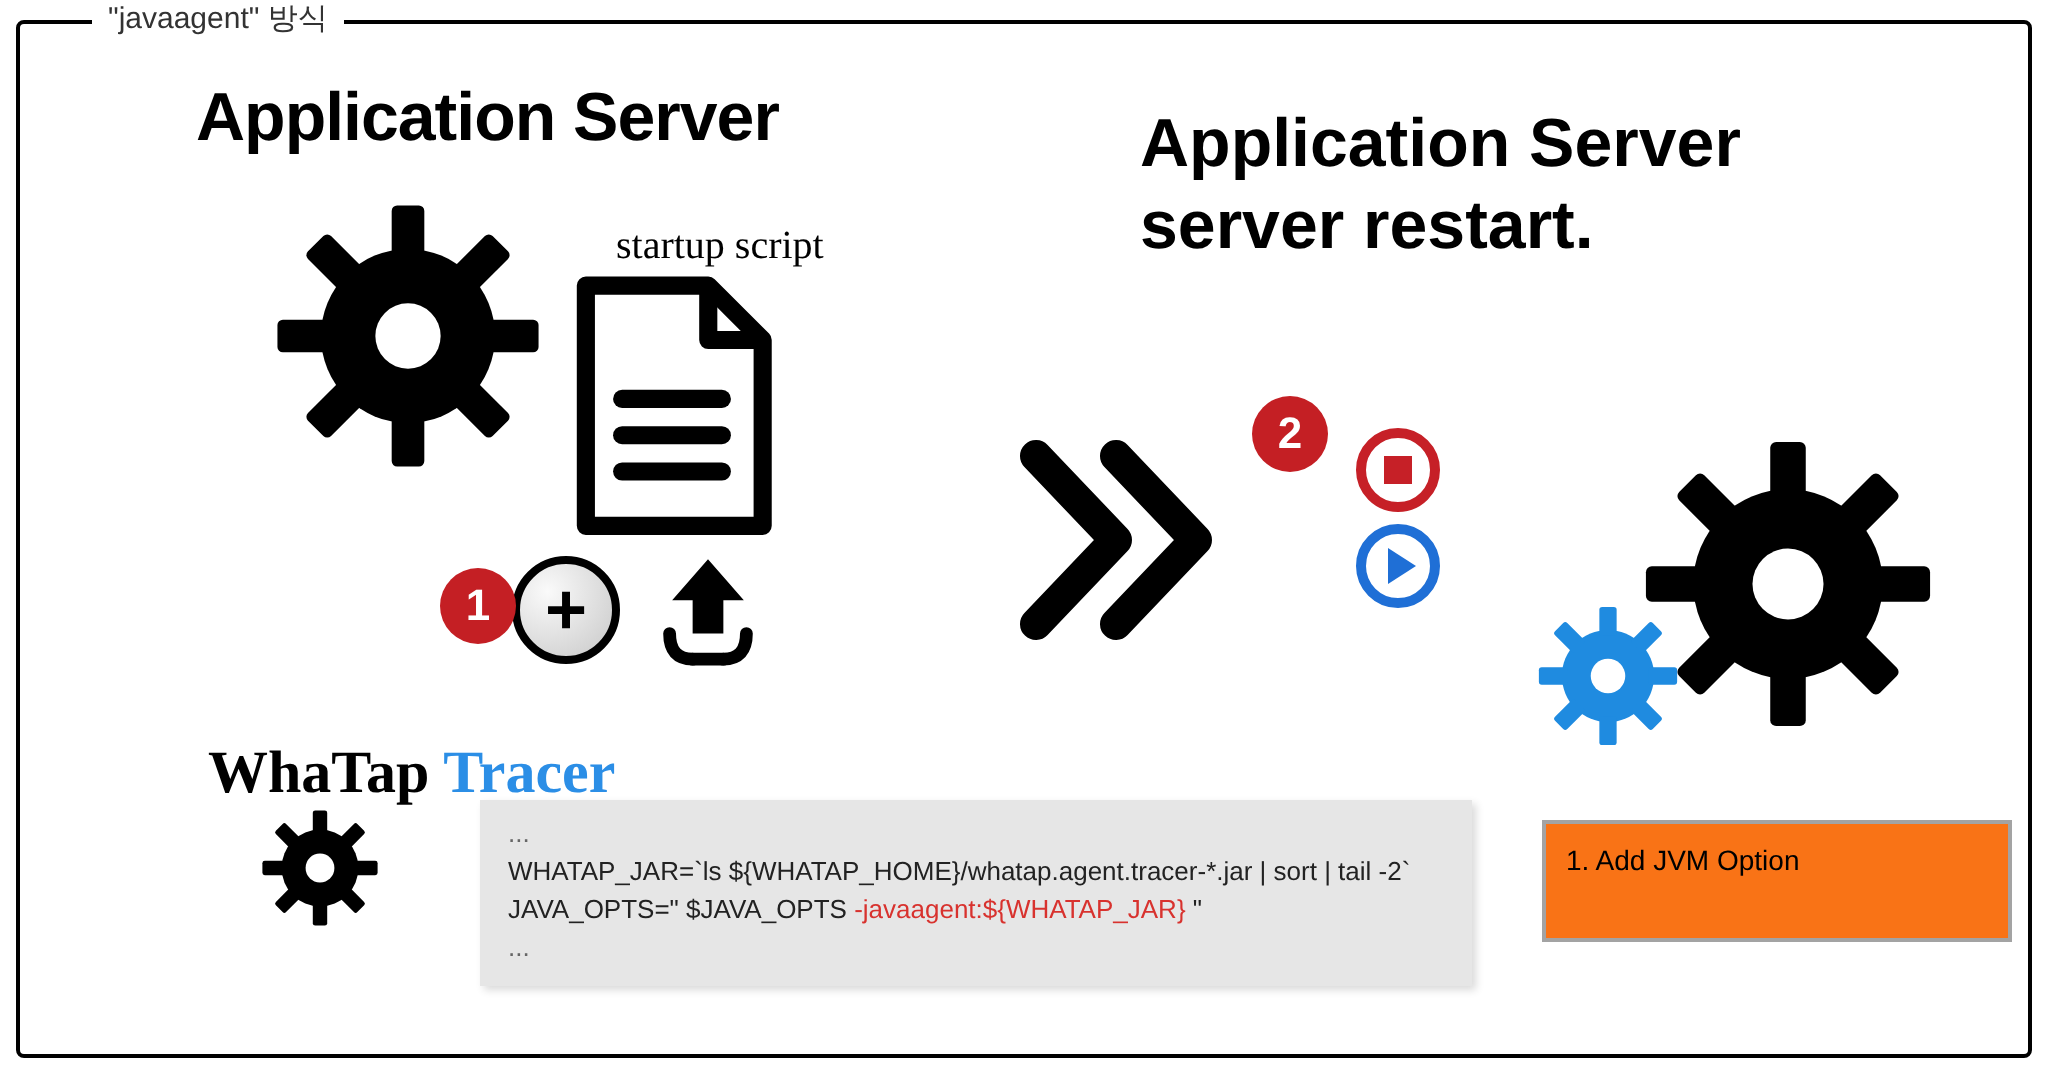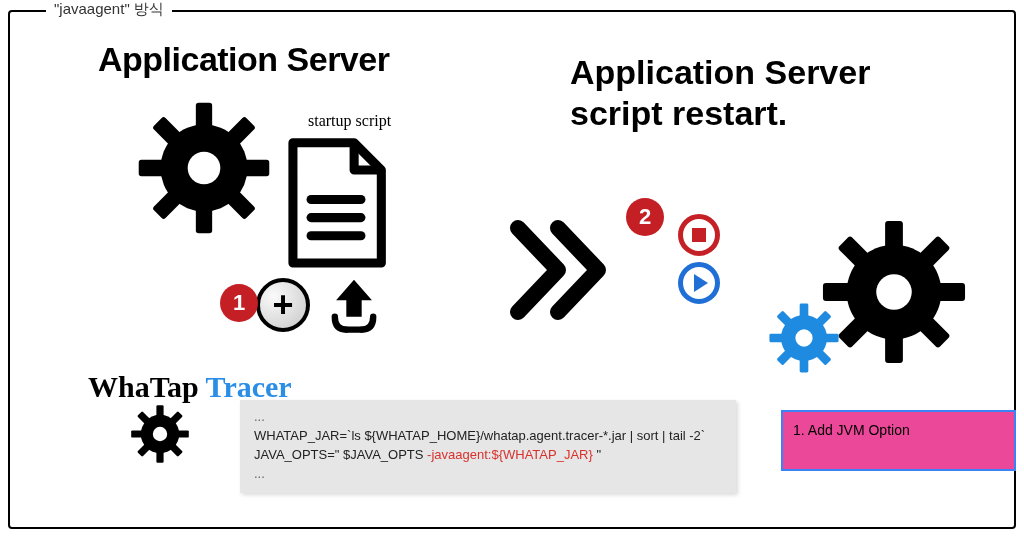--- a/index.html
+++ b/index.html
@@ -44,7 +44,7 @@
   .startup-label {
     position: absolute;
     left: 308px; top: 112px;
-    font-size: 16px;
+    font-size: 20px;
     font-family: "Comic Sans MS", cursive;
   }
   .whatap-label {

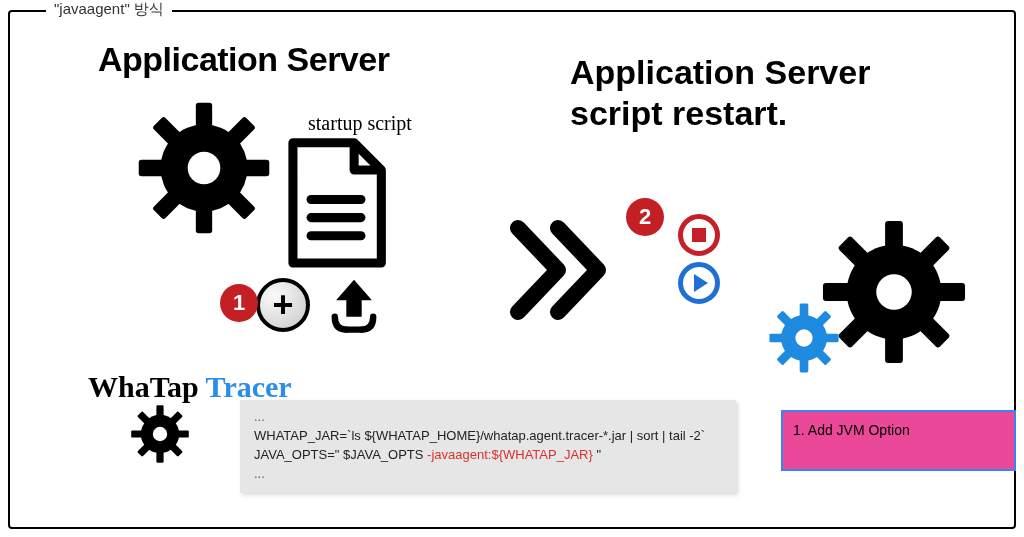--- a/index.html
+++ b/index.html
@@ -174,7 +174,7 @@
 
 <div class="title-right">
   <div>Application Server</div>
-  <div>script restart.</div>
+  <div>server restart.</div>
 </div>
 
 <div class="startup-label">startup script</div>

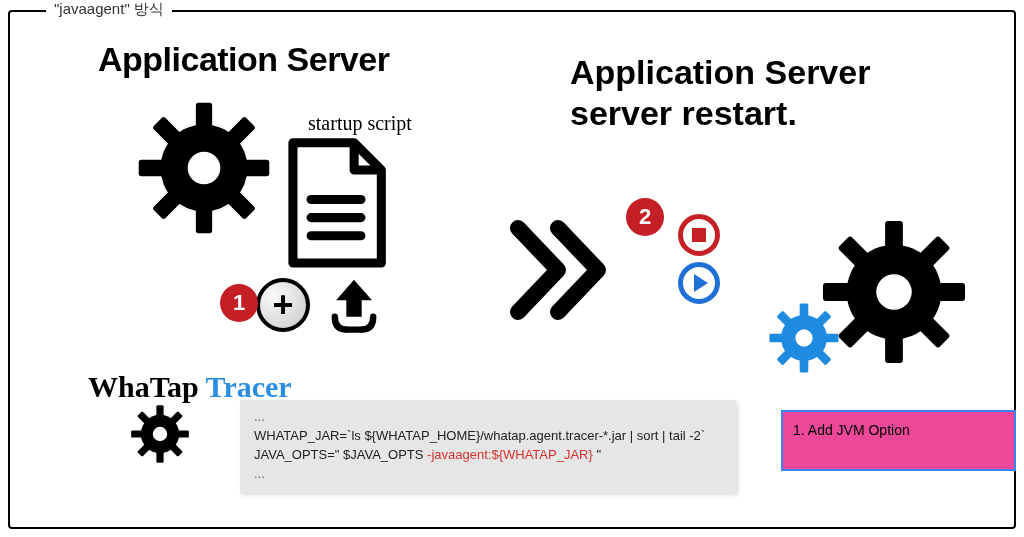--- a/index.html
+++ b/index.html
@@ -49,7 +49,7 @@
   }
   .whatap-label {
     position: absolute;
-    left: 88px; top: 370px;
+    left: 104px; top: 370px;
     font-size: 30px;
     font-weight: bold;
     font-family: "Comic Sans MS", cursive;

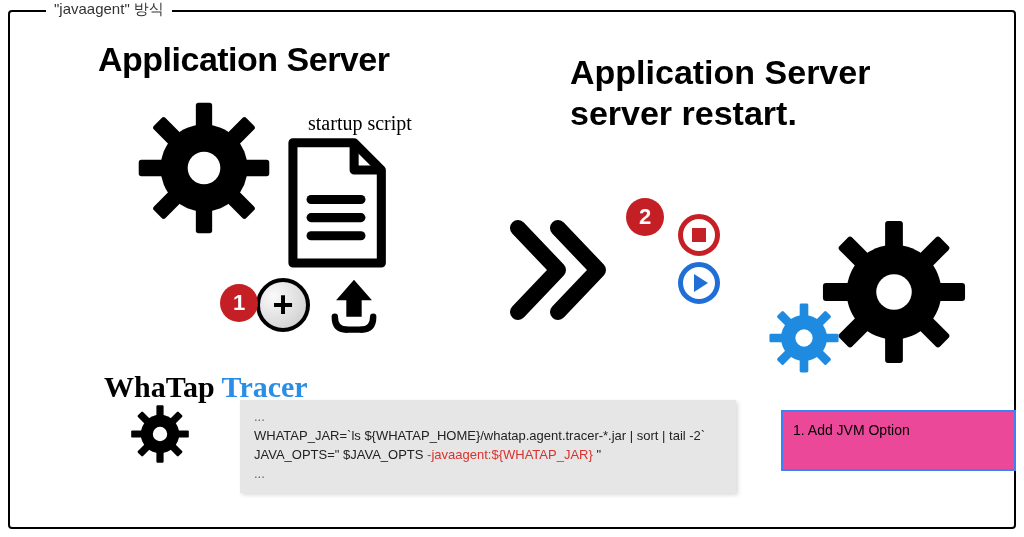--- a/index.html
+++ b/index.html
@@ -153,14 +153,14 @@
   .code-box .red { color: #d8322e; }
   .legend-box {
     position: absolute;
-    right: 8px; top: 410px;
+    right: 18px; top: 410px;
     width: 235px;
-    border: 2px solid #3b82f6;
+    border: 2px solid #a3a3a3;
     padding: 8px 10px 28px;
     font-family: Arial, sans-serif;
     font-size: 14px;
     line-height: 1.5;
-    background: #ec4899;
+    background: #f97316;
   }
 </style>
 </head>

